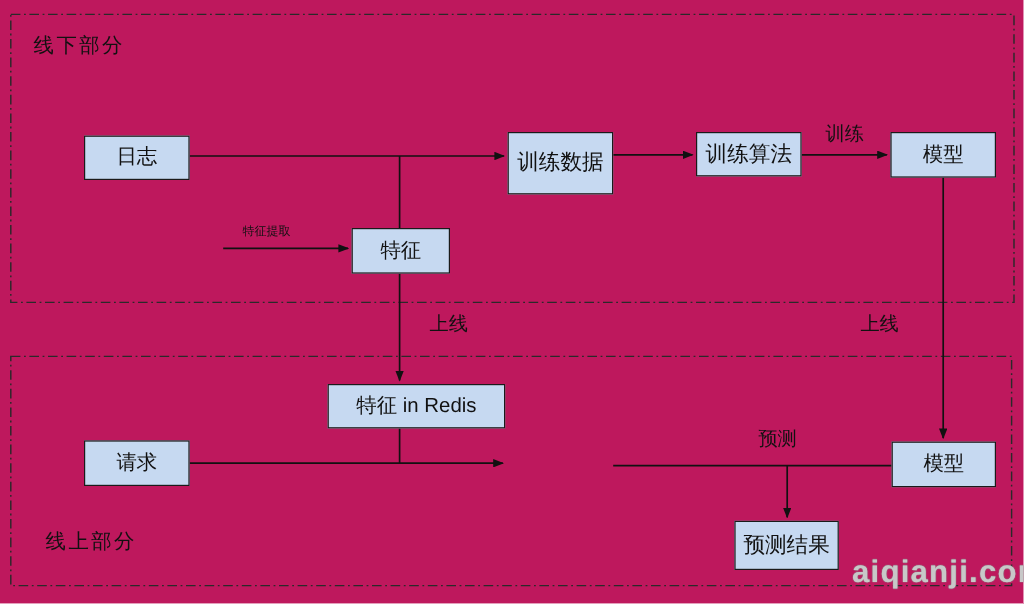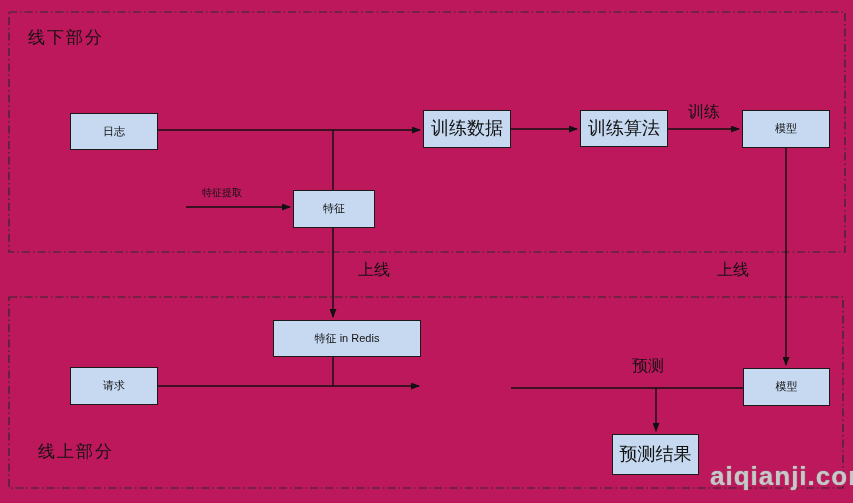--- a/index.html
+++ b/index.html
@@ -28,7 +28,7 @@
     display: flex;
     align-items: center;
     justify-content: center;
-    font-size: 11px;
+    font-size: 17px;
     line-height: 1.2;
     white-space: nowrap;
     box-sizing: border-box;

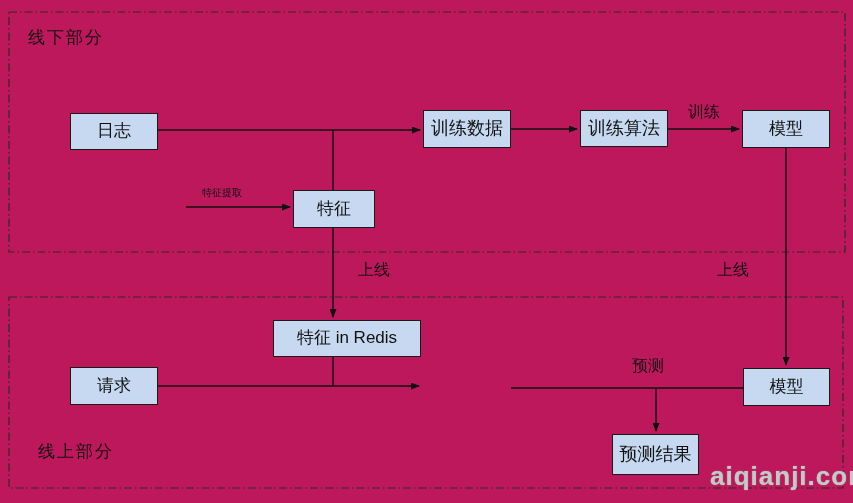--- a/index.html
+++ b/index.html
@@ -105,7 +105,7 @@
 
   <div class="node" style="left:293px; top:190px; width:82px; height:38px;">特征</div>
 
-  <div class="node wide-text" style="left:423px; top:110px; width:88px; height:38px;">训练数据</div>
+  <div class="node wide-text" style="left:423px; top:110px; width:88px; height:52px;">训练数据</div>
 
   <div class="node wide-text" style="left:580px; top:110px; width:88px; height:37px;">训练算法</div>
 

